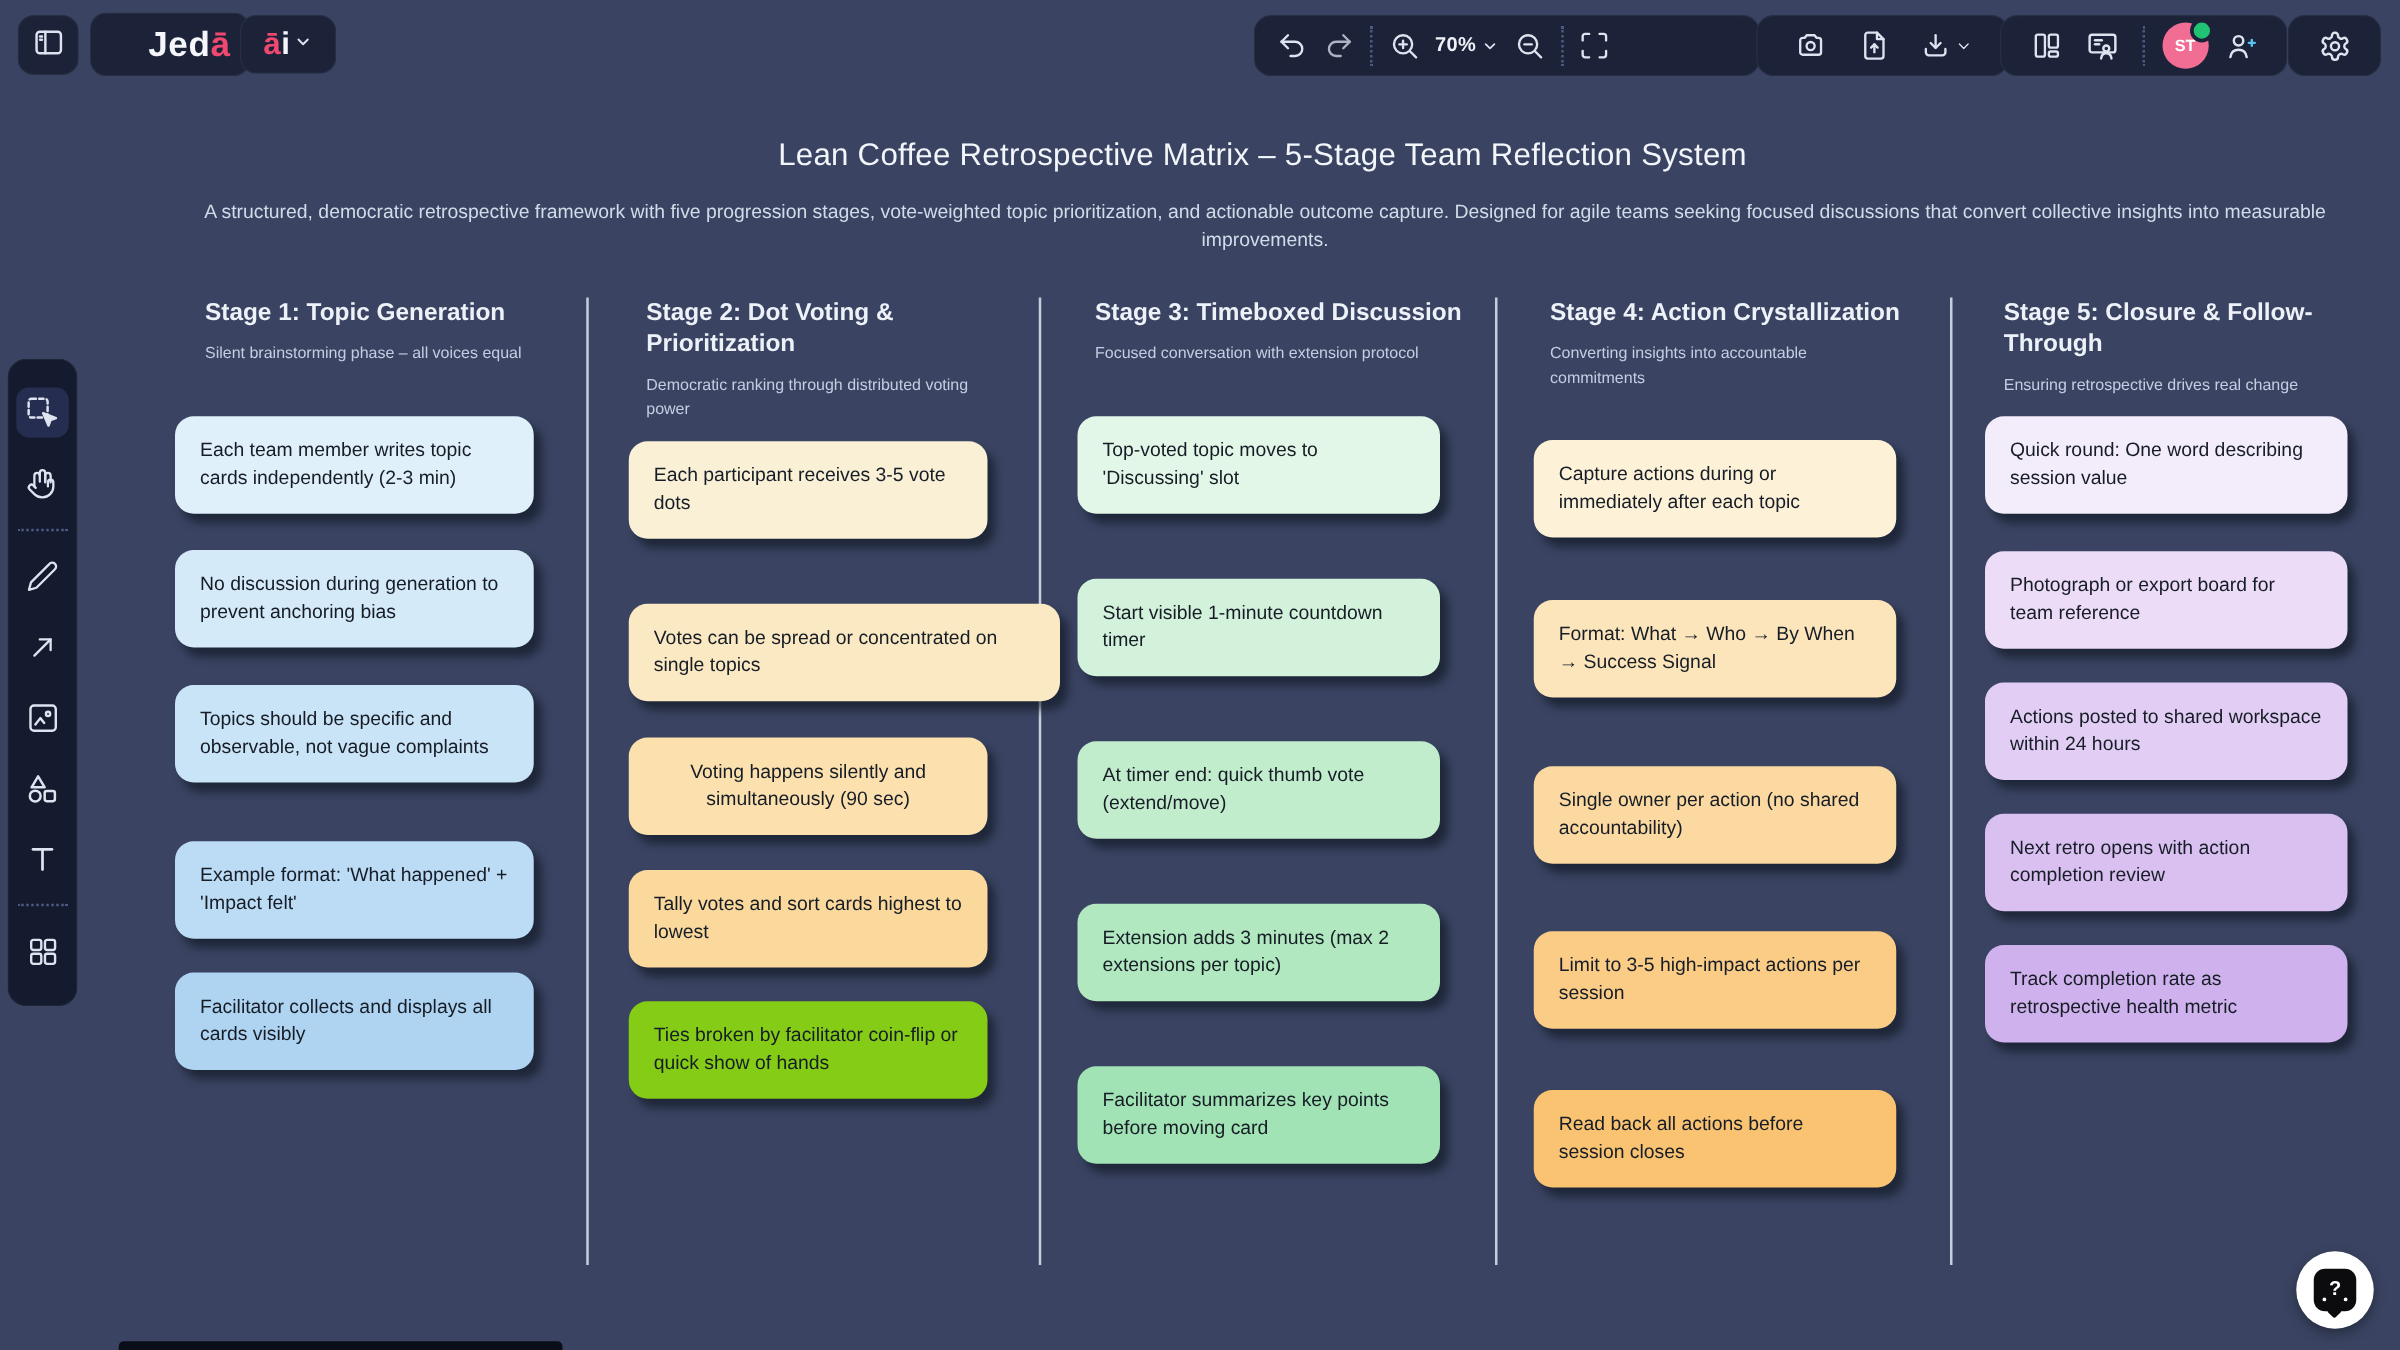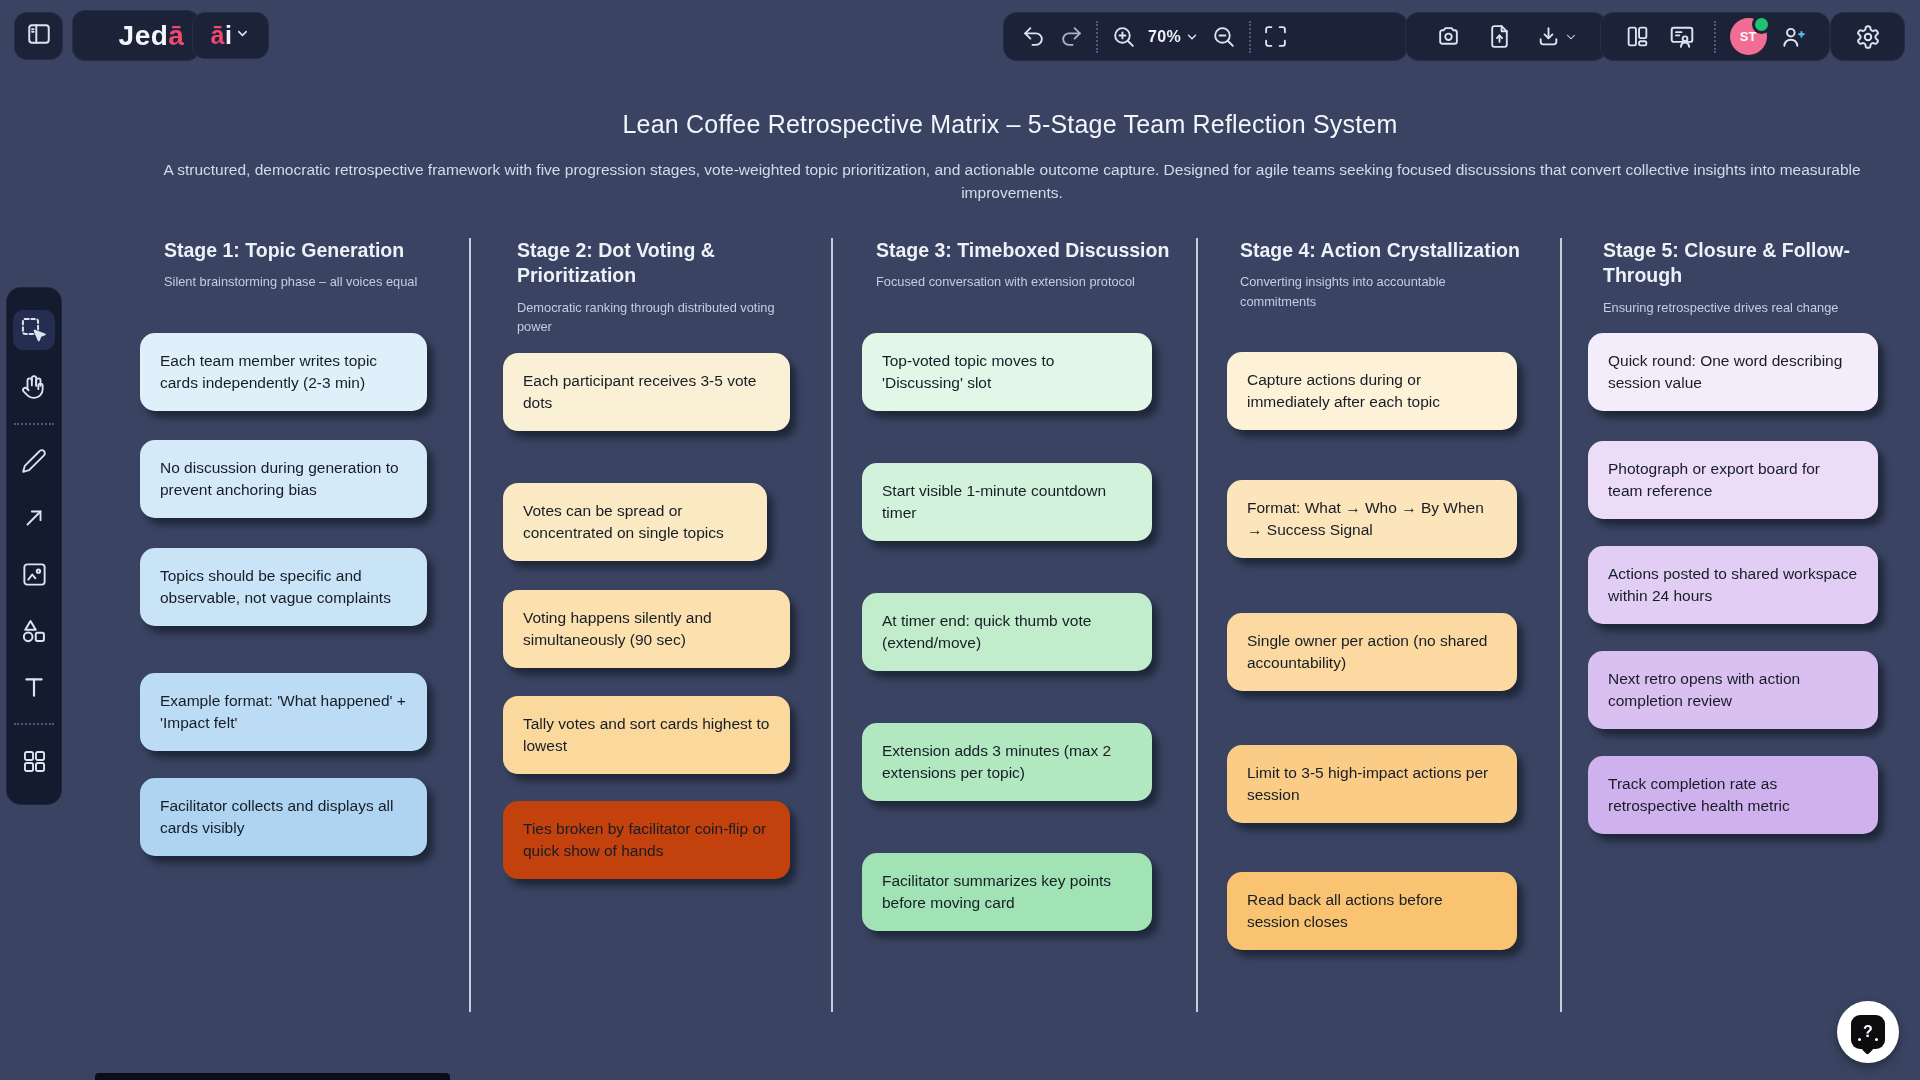--- a/index.html
+++ b/index.html
@@ -305,7 +305,7 @@
 <div class="abs note" style="left: 503px; top: 353px; width: 287px; background: rgb(250, 240, 214);">
     <span>Each participant receives 3-5 vote dots</span>
   </div>
-<div class="abs note" style="left: 503px; top: 483px; width: 264px; background: rgb(251, 233, 195);">
+<div class="abs note" style="left: 503px; top: 483px; width: 345px; background: rgb(251, 233, 195);">
     <span>Votes can be spread or concentrated on single topics</span>
   </div>
 <div class="abs note" style="left: 503px; top: 590px; width: 287px; background: rgb(252, 225, 175);">

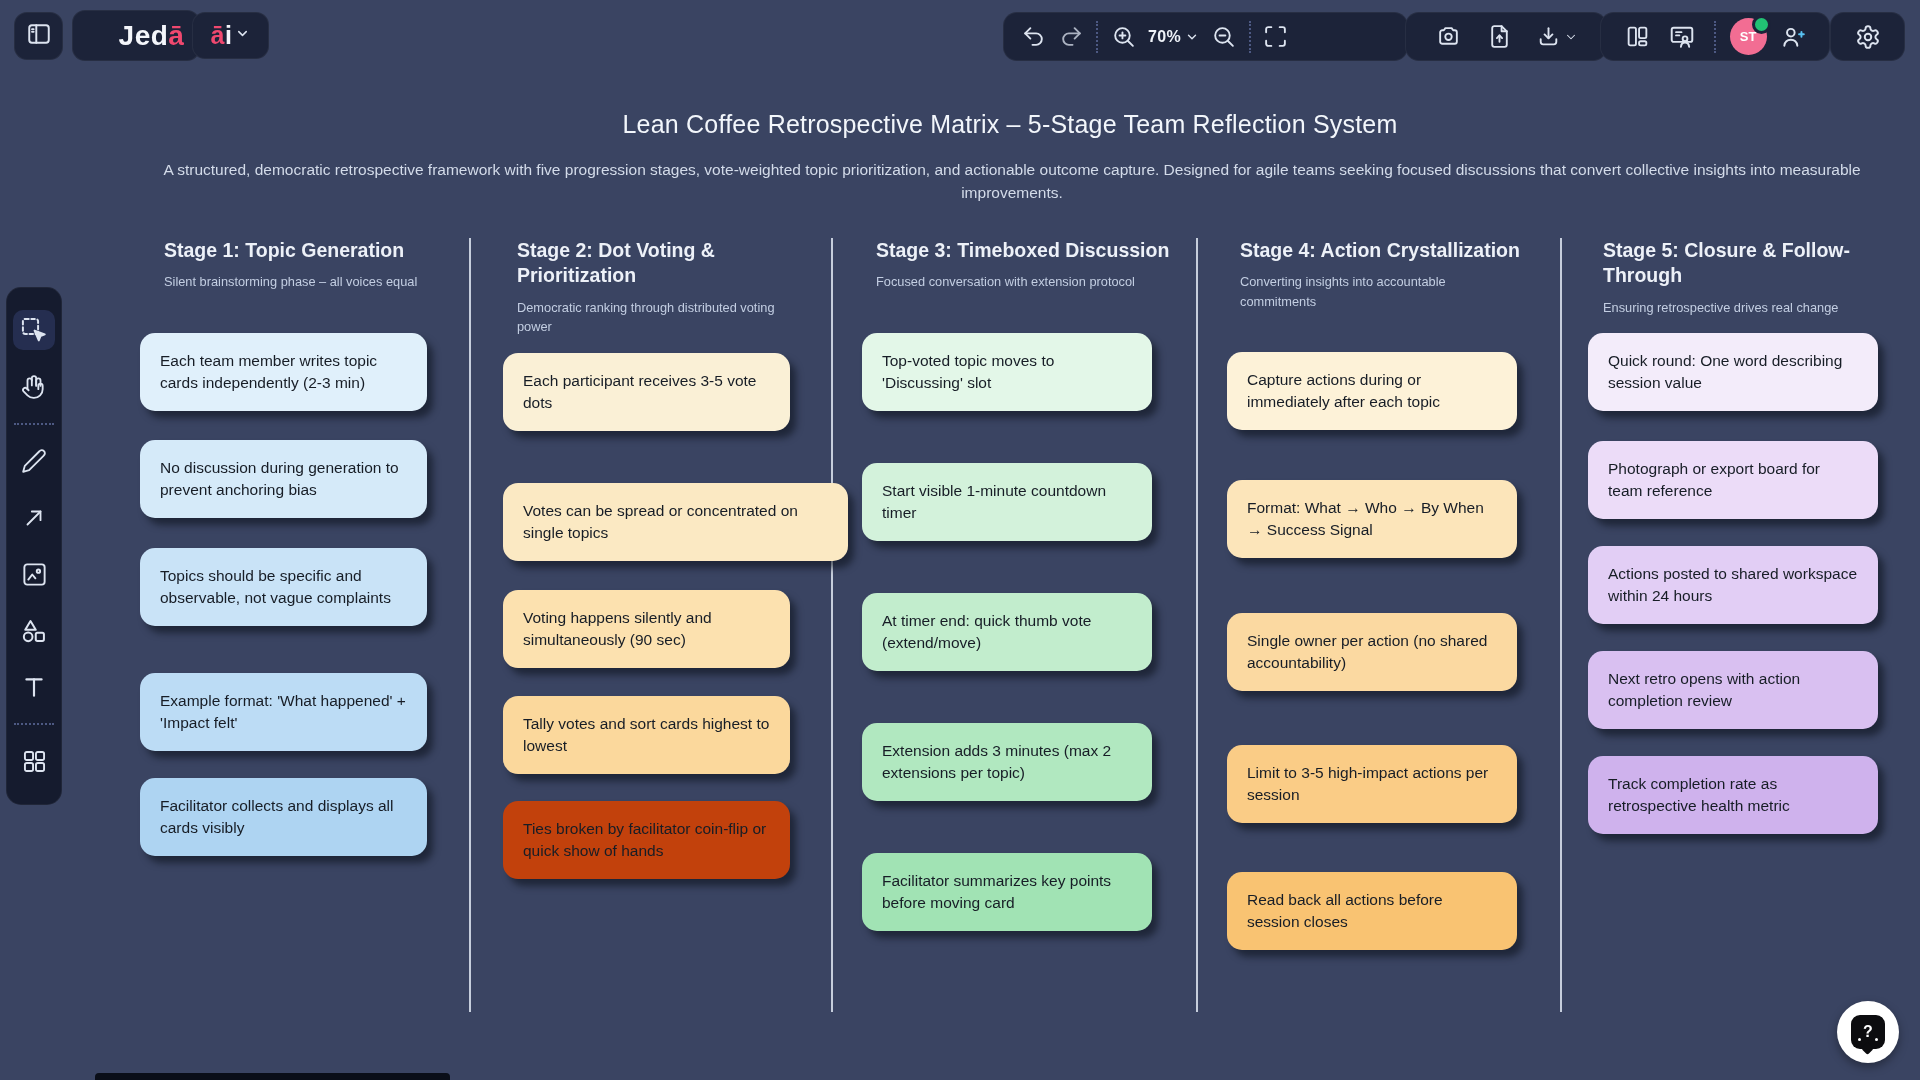--- a/index.html
+++ b/index.html
@@ -308,7 +308,7 @@
 <div class="abs note" style="left: 503px; top: 483px; width: 345px; background: rgb(251, 233, 195);">
     <span>Votes can be spread or concentrated on single topics</span>
   </div>
-<div class="abs note" style="left: 503px; top: 590px; width: 287px; background: rgb(252, 225, 175);">
+<div class="abs note" style="left: 503px; top: 590px; width: 287px; background: rgb(252, 225, 175); text-align: center;">
     <span>Voting happens silently and simultaneously (90 sec)</span>
   </div>
 <div class="abs note" style="left: 503px; top: 696px; width: 287px; background: rgb(251, 216, 156);">

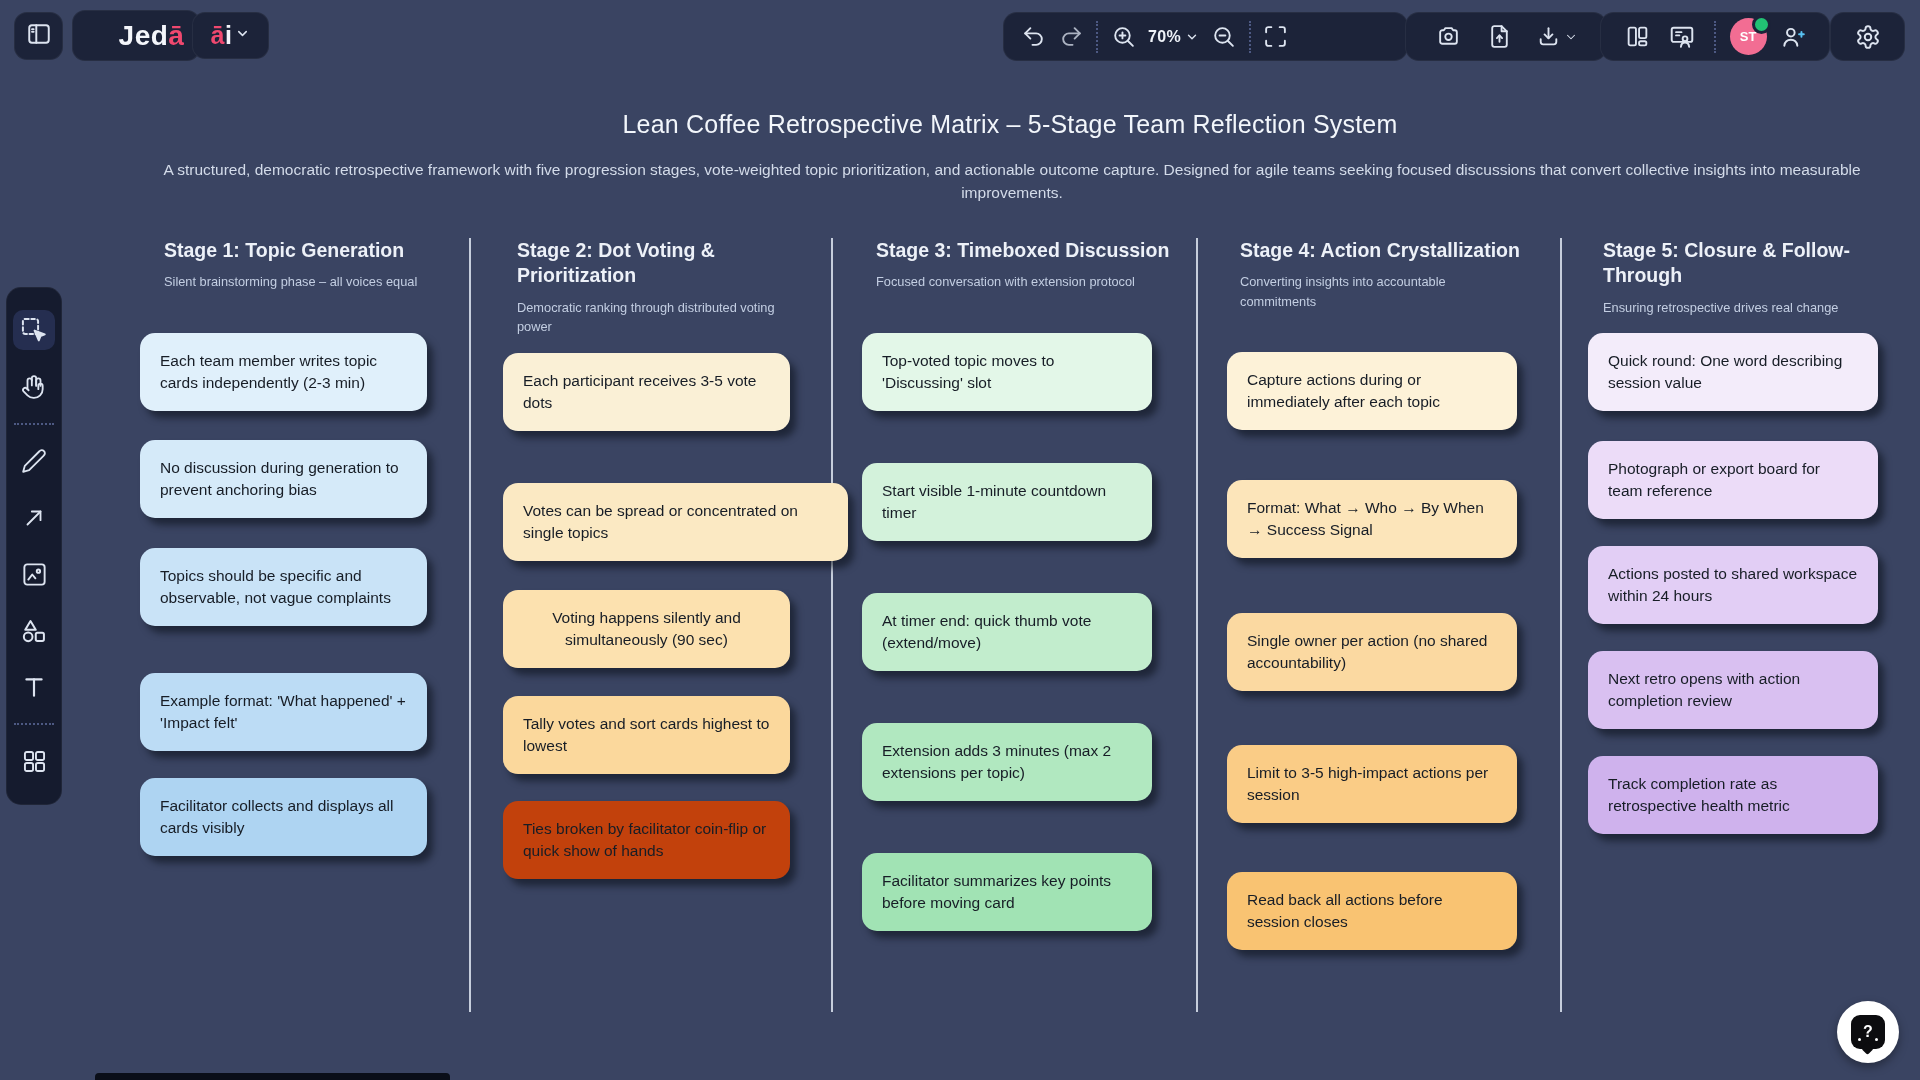--- a/index.html
+++ b/index.html
@@ -314,7 +314,7 @@
 <div class="abs note" style="left: 503px; top: 696px; width: 287px; background: rgb(251, 216, 156);">
     <span>Tally votes and sort cards highest to lowest</span>
   </div>
-<div class="abs note" style="left: 503px; top: 801px; width: 287px; background: #c2410c;">
+<div class="abs note" style="left: 503px; top: 801px; width: 287px; background: #84cc16;">
     <span>Ties broken by facilitator coin-flip or quick show of hands</span>
   </div>
 

